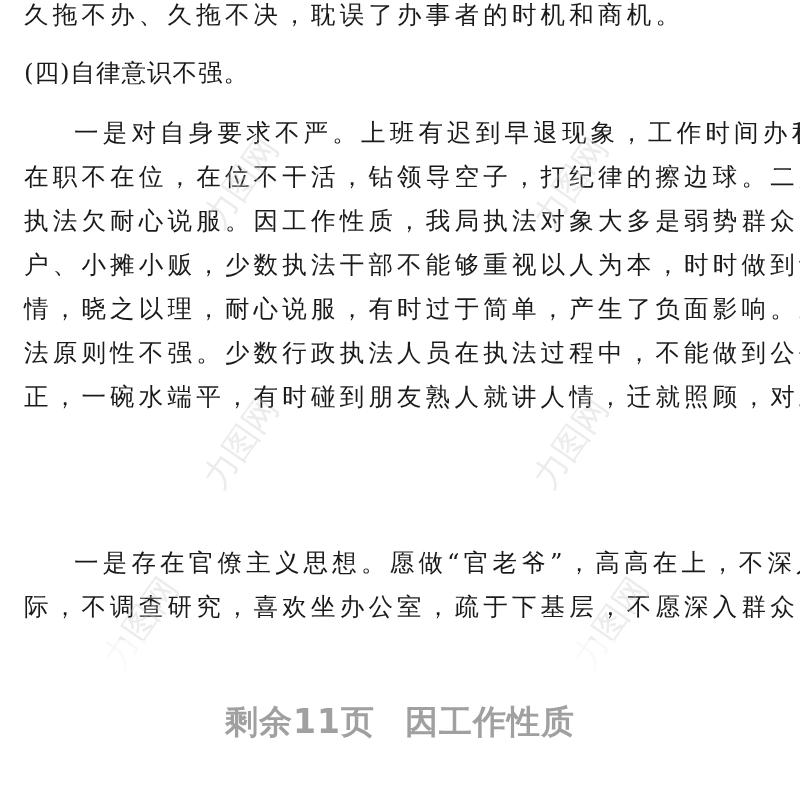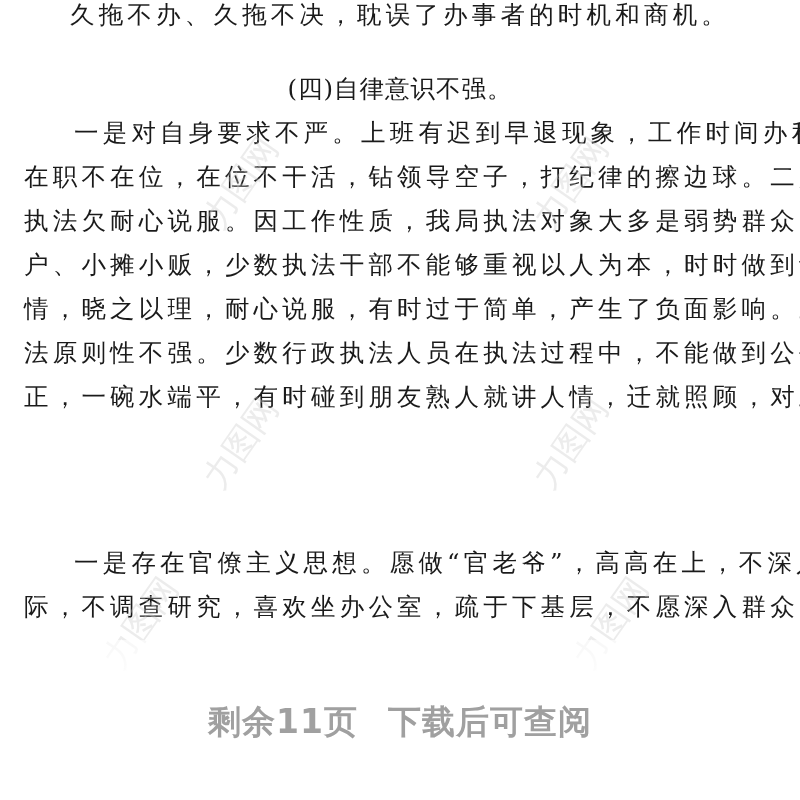--- a/index.html
+++ b/index.html
@@ -8,7 +8,7 @@
       font-family: "DejaVu Serif", "Liberation Serif", serif;
       color: #1a1a1a;
     }
-    .page { position: absolute; left: 0; top: 0; width: 800px; height: 800px; text-align: center; }
+    .page { position: absolute; left: 0; top: 0; width: 800px; height: 800px; }
     .line {
       position: absolute; left: 24px; width: 752px;
       font-size: 24.5px; line-height: 30px; white-space: nowrap;

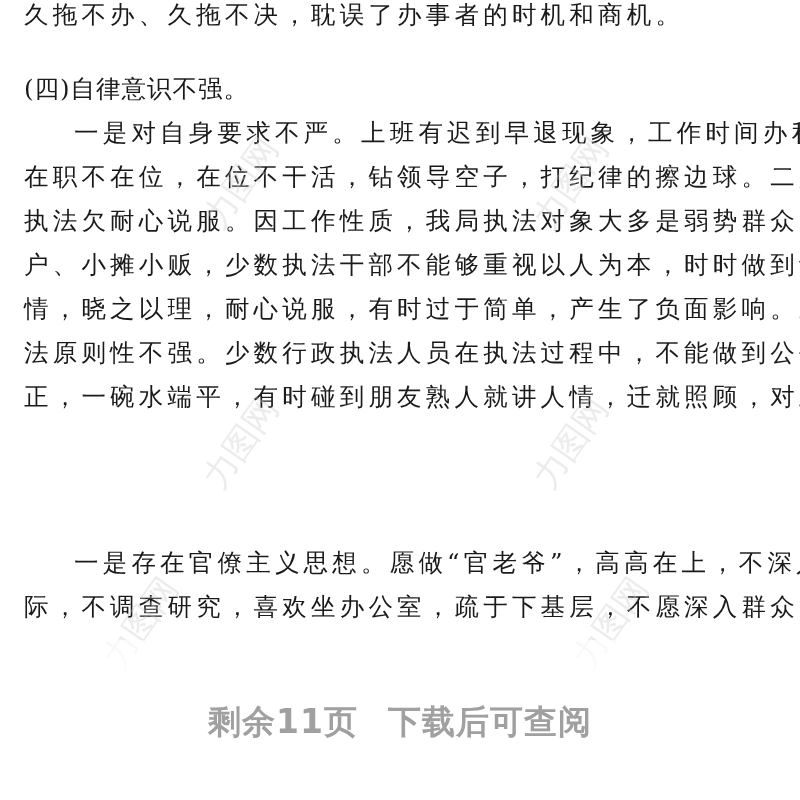--- a/index.html
+++ b/index.html
@@ -15,7 +15,7 @@
       letter-spacing: 4.2px;
     }
     .line.indent { left: 74px; }
-    .heading { letter-spacing: 1px; margin-top: 16px; }
+    .heading { letter-spacing: 1px; }
     .watermark {
       position: absolute; color: rgba(200,200,200,0.35);
       font-family: "DejaVu Sans", sans-serif; font-size: 34px;

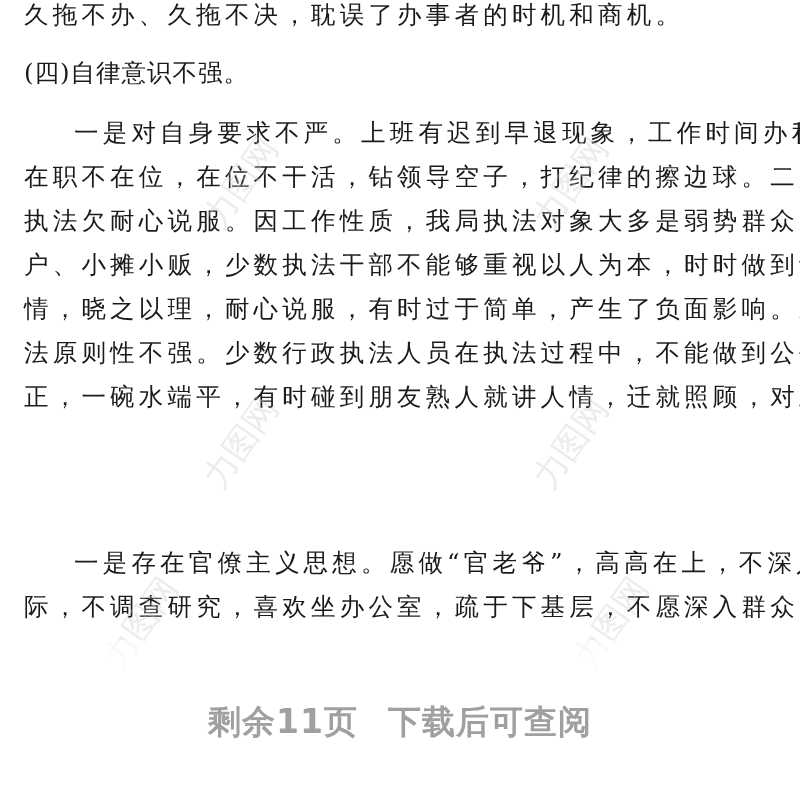--- a/index.html
+++ b/index.html
@@ -59,7 +59,7 @@
 <div class="fade"></div>
 
 <div class="more">
-  <span>剩余11页</span><span class="gap"></span><span>下载后可查阅</span>
+  <span>剩余11页</span><span class="gap"></span><span>因工作性质</span>
 </div>
 
 </body></html>

